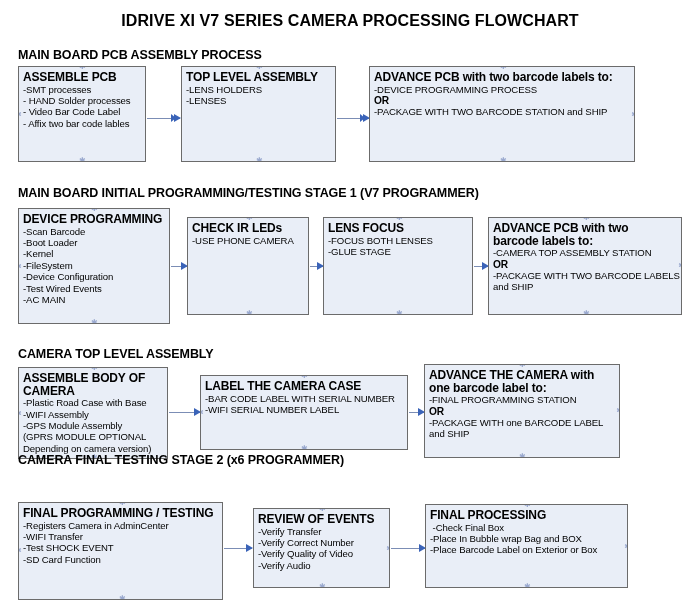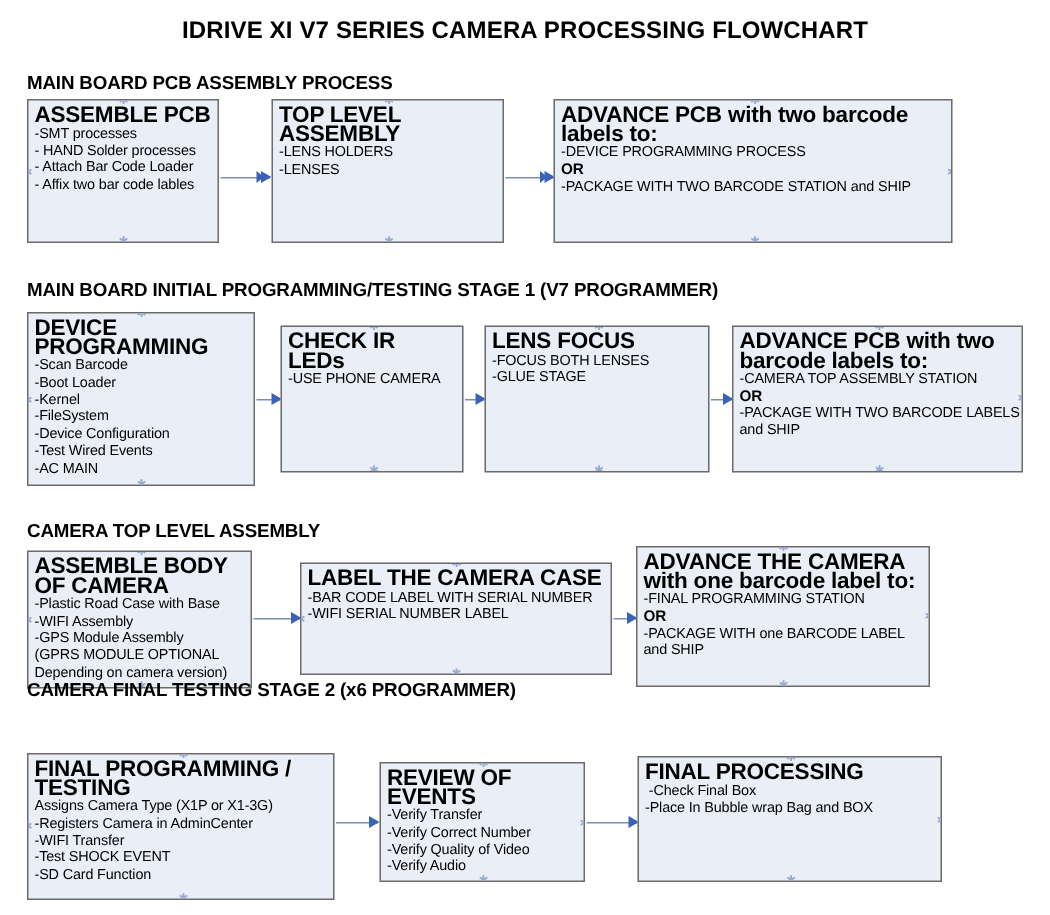--- a/index.html
+++ b/index.html
@@ -53,7 +53,7 @@
   }
 
   .node-title {
-    font-size: 15px;
+    font-size: 12px;
     font-weight: bold;
     line-height: 12.6px;
     letter-spacing: -0.15px;

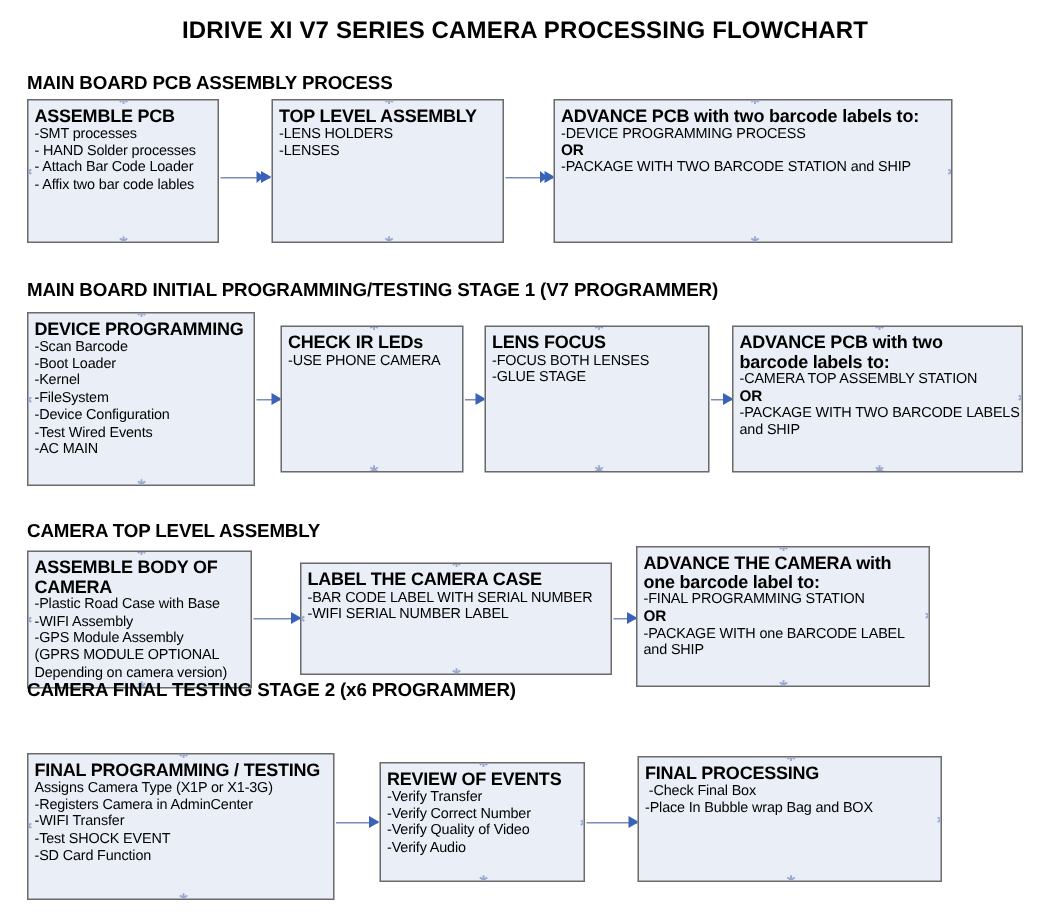--- a/index.html
+++ b/index.html
@@ -123,7 +123,7 @@
     <div class="node-title">ASSEMBLE PCB</div>
     <div class="node-line">-SMT processes</div>
     <div class="node-line">- HAND Solder processes</div>
-    <div class="node-line">- Attach Bar Code Loader</div>
+    <div class="node-line">- Video Bar Code Label</div>
     <div class="node-line">- Affix two bar code lables</div>
     <span class="cp" style="left:60px;top:-4px;">✱</span>
     <span class="cp" style="left:60px;bottom:-4px;">✱</span>

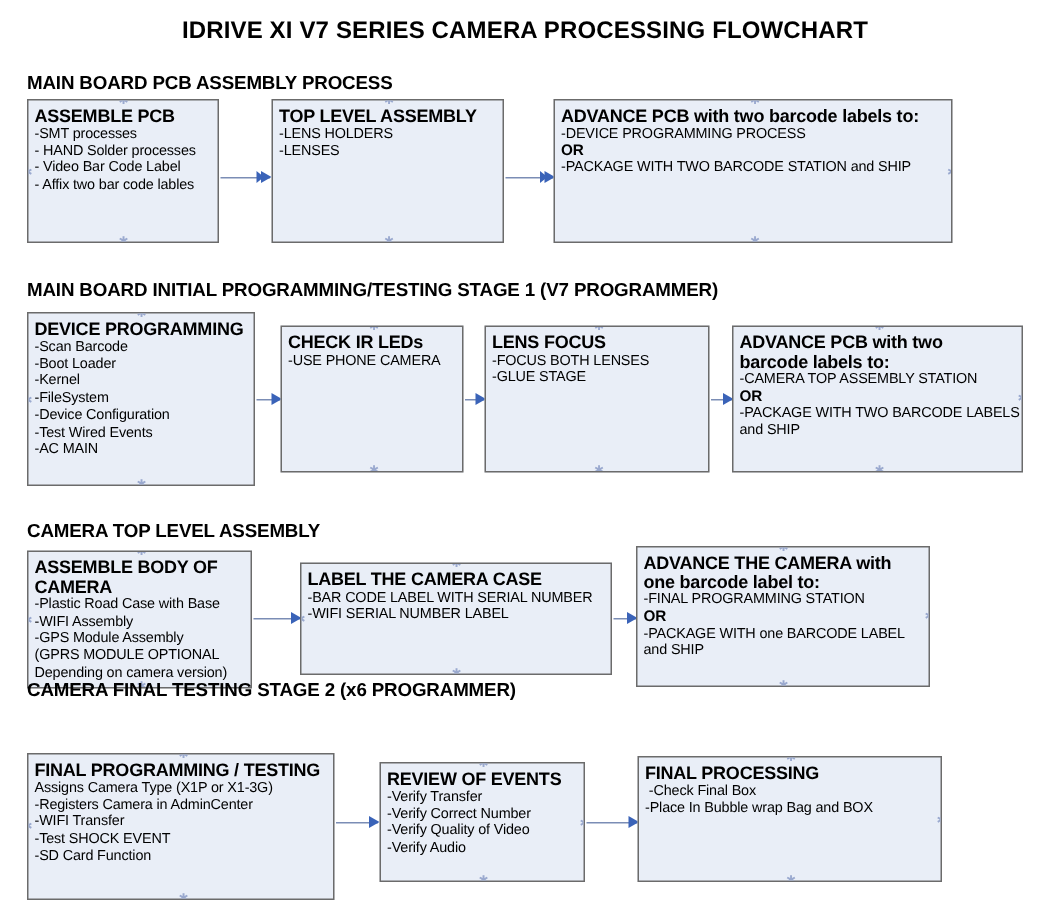--- a/index.html
+++ b/index.html
@@ -271,7 +271,6 @@
 
   <div class="node" style="left:18px; top:502px; width:205px; height:98px;">
     <div class="node-title">FINAL PROGRAMMING / TESTING</div>
-    <div class="node-line">Assigns Camera Type (X1P or X1-3G)</div>
     <div class="node-line">-Registers Camera in AdminCenter</div>
     <div class="node-line">-WIFI Transfer</div>
     <div class="node-line">-Test SHOCK EVENT</div>

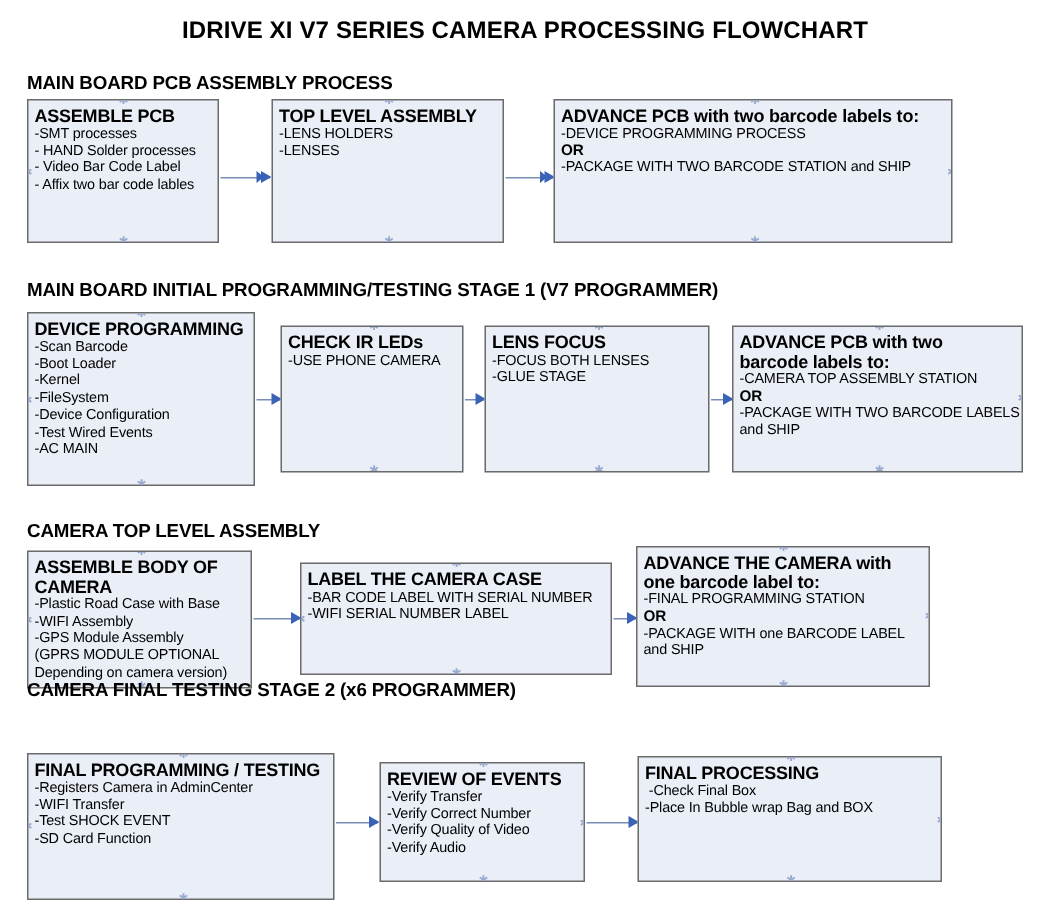--- a/index.html
+++ b/index.html
@@ -305,6 +305,7 @@
     <div class="node-title">FINAL PROCESSING</div>
     <div class="node-line" style="white-space:pre;"> -Check Final Box</div>
     <div class="node-line">-Place In Bubble wrap Bag and BOX</div>
+    <div class="node-line">-Place Barcode Label on Exterior or Box</div>
     <span class="cp" style="left:98px;top:-4px;">✱</span>
     <span class="cp" style="left:98px;bottom:-4px;">✱</span>
     <span class="cp" style="right:-4px;top:38px;">✱</span>

